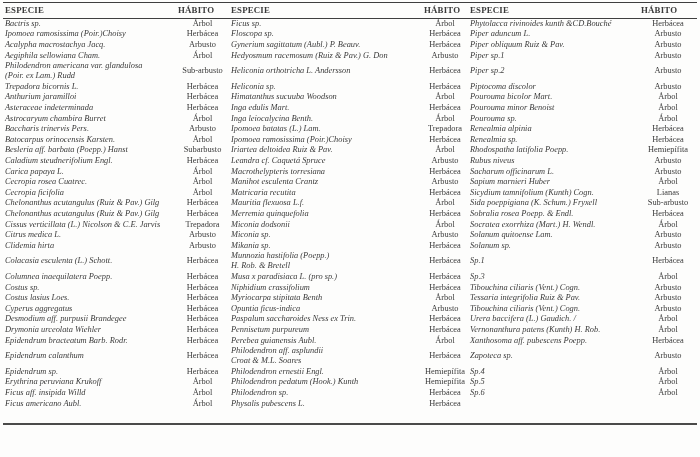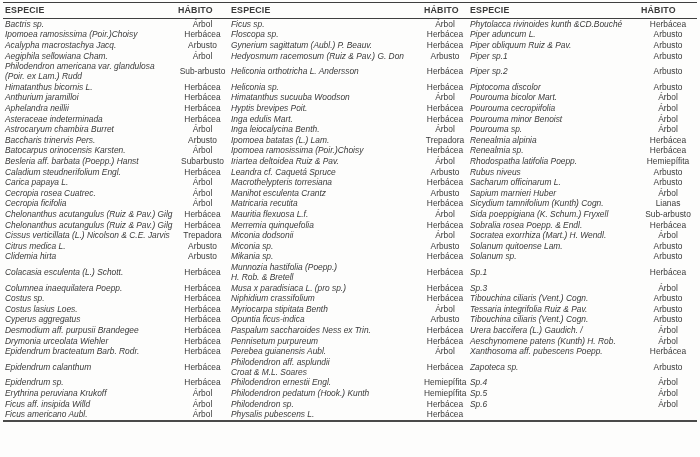--- a/index.html
+++ b/index.html
@@ -15,7 +15,7 @@
     height: 457px;
     box-sizing: border-box;
     padding: 2px 3px 0 3px;
-    font-family: Liberation Sans, sans-serif;
+    font-family: Liberation Serif, serif;
     color: #3a3a3a;
   }
   table.species-table {

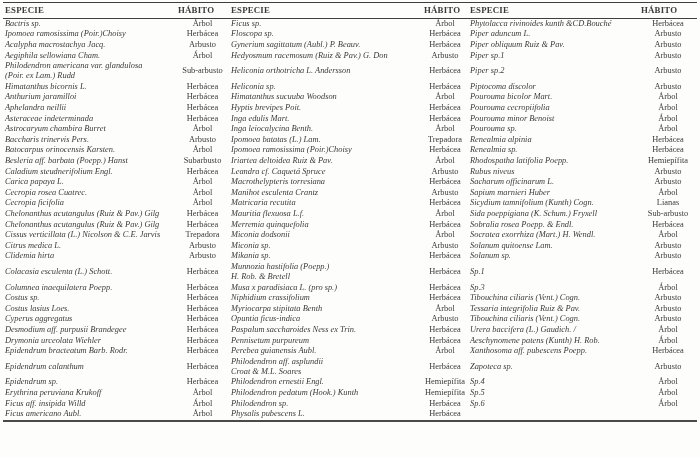--- a/index.html
+++ b/index.html
@@ -129,7 +129,7 @@
           <td class="habit">Arbusto</td>
         </tr>
         <tr>
-          <td class="species">Himatanthus bicornis L.</td>
+          <td class="species">Trepadora bicornis L.</td>
           <td class="habit">Herbácea</td>
           <td class="species">Heliconia sp.</td>
           <td class="habit">Herbácea</td>

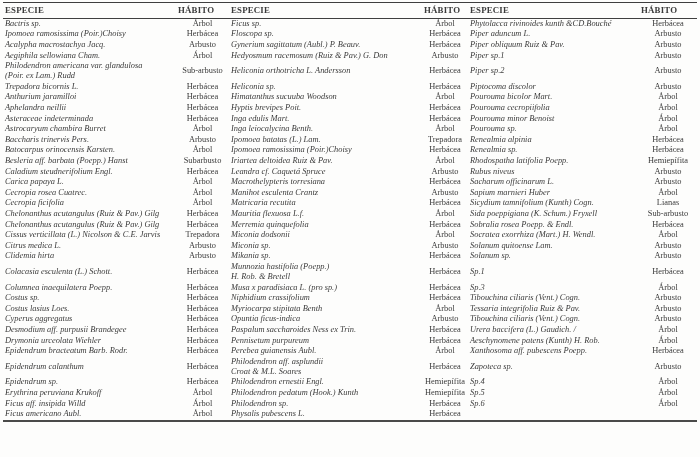--- a/index.html
+++ b/index.html
@@ -145,14 +145,6 @@
           <td class="habit">Árbol</td>
         </tr>
         <tr>
-          <td class="species">Aphelandra neillii</td>
-          <td class="habit">Herbácea</td>
-          <td class="species">Hyptis brevipes Poit.</td>
-          <td class="habit">Herbácea</td>
-          <td class="species">Pourouma cecropiifolia</td>
-          <td class="habit">Árbol</td>
-        </tr>
-        <tr>
           <td class="species">Asteraceae indeterminada</td>
           <td class="habit">Herbácea</td>
           <td class="species">Inga edulis Mart.</td>

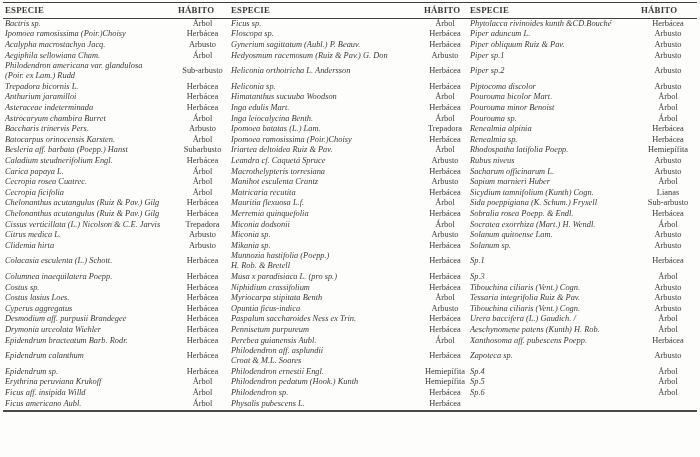--- a/index.html
+++ b/index.html
@@ -310,7 +310,7 @@
           <td class="habit">Herbácea</td>
           <td class="species">Pennisetum purpureum</td>
           <td class="habit">Herbácea</td>
-          <td class="species">Aeschynomene patens (Kunth) H. Rob.</td>
+          <td class="species">Vernonanthura patens (Kunth) H. Rob.</td>
           <td class="habit">Árbol</td>
         </tr>
         <tr>

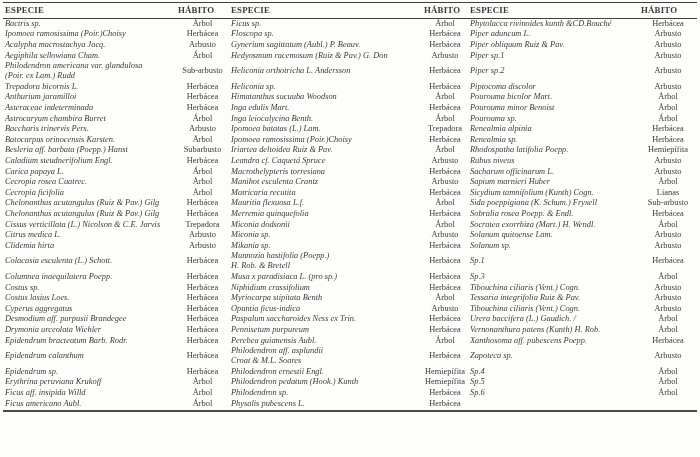--- a/index.html
+++ b/index.html
@@ -60,7 +60,7 @@
     text-align: center;
     white-space: nowrap;
   }
-  tbody tr:last-child td { padding-bottom: 1px; }
+  tbody tr:last-child td { padding-bottom: 14px; }
   table.species-table { border-bottom: 2.8px solid #4a4a4a; }
 </style>
 </head>

